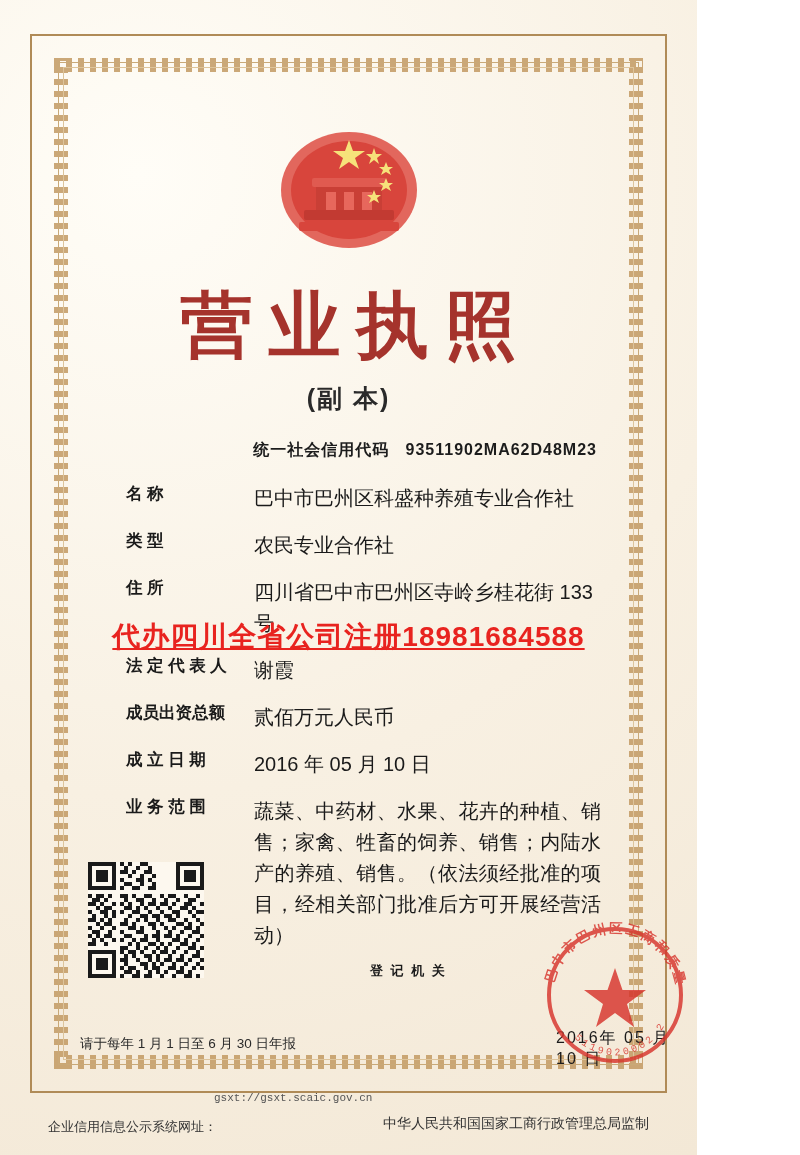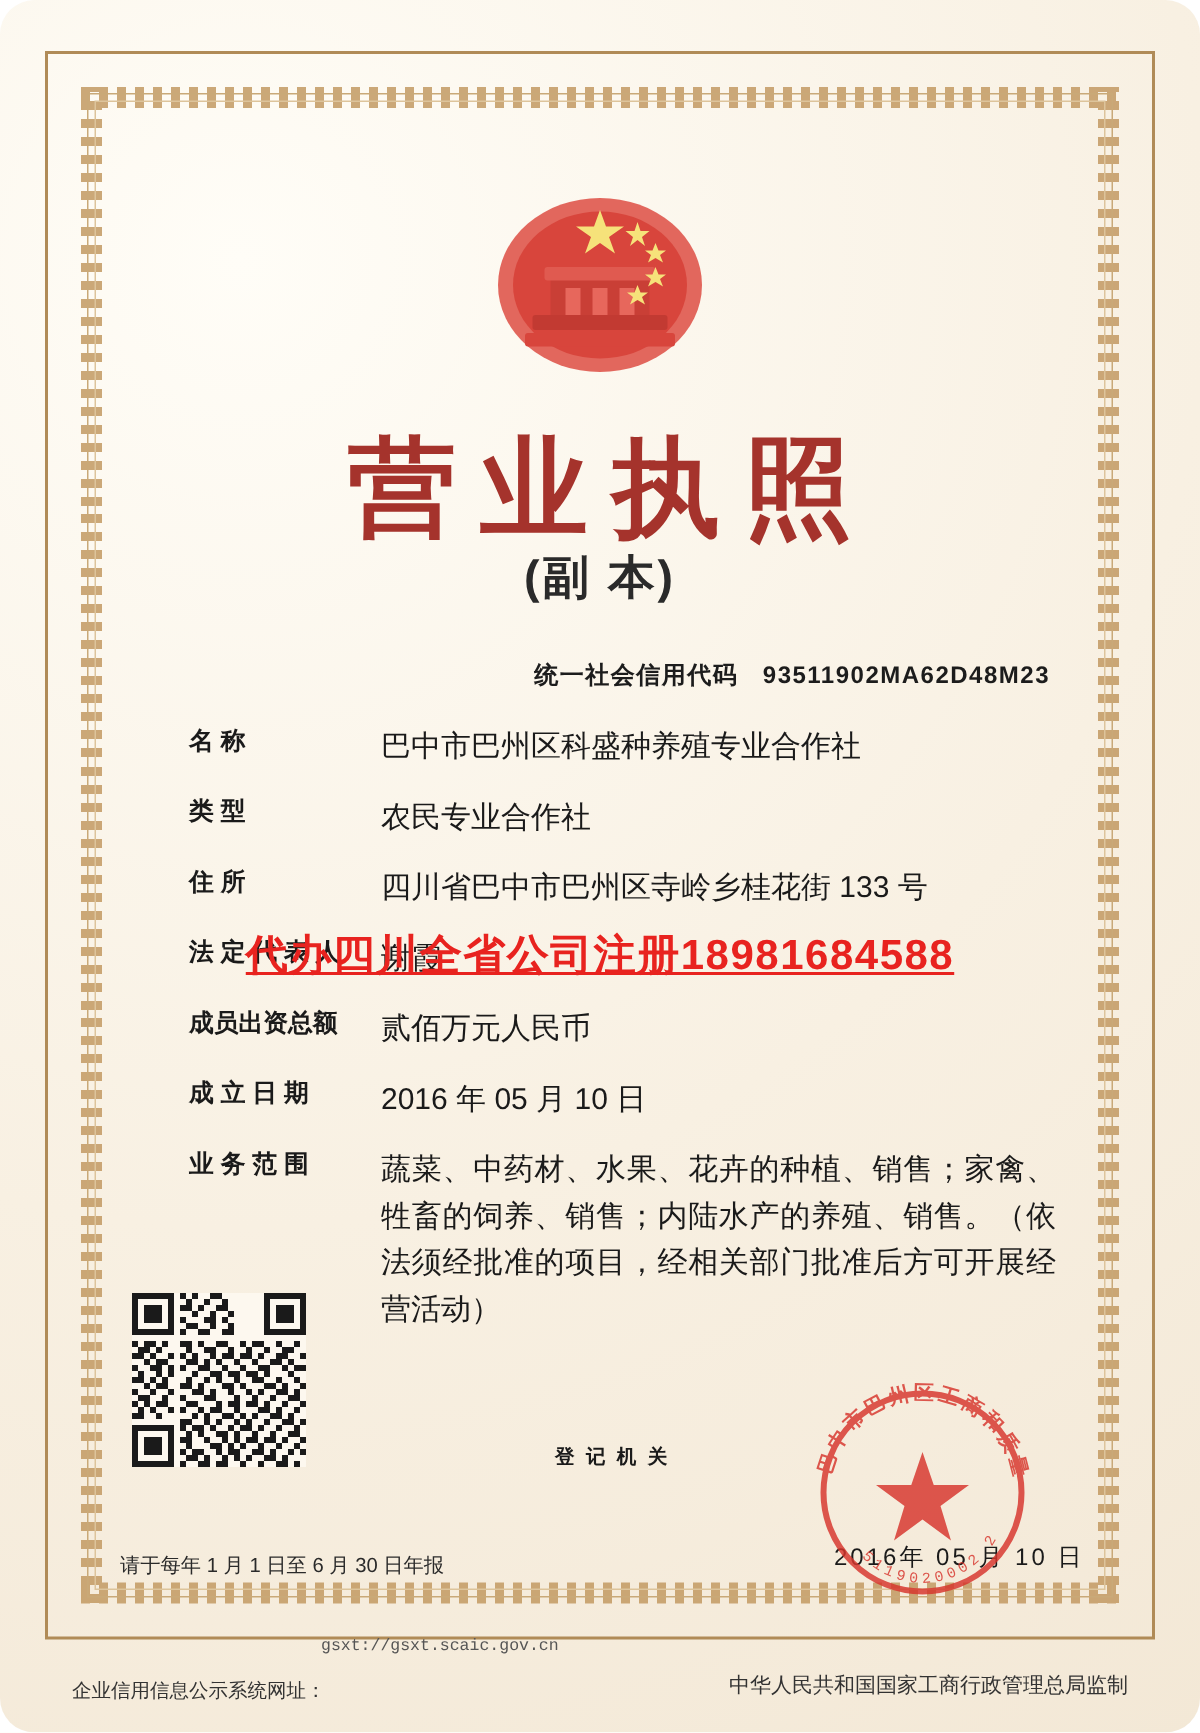--- a/index.html
+++ b/index.html
@@ -15,12 +15,11 @@
   }
   .page {
     position: relative;
-    width: 800px;
+    width: 697px;
     height: 1155px;
     background: #fdf8ef;
     background-image:
       radial-gradient(circle at 20% 15%, #fffdf7 0%, #f8f0e2 55%, #f3e8d6 100%);
-    border-radius: 23px;
   }
   
   .frame-outer {

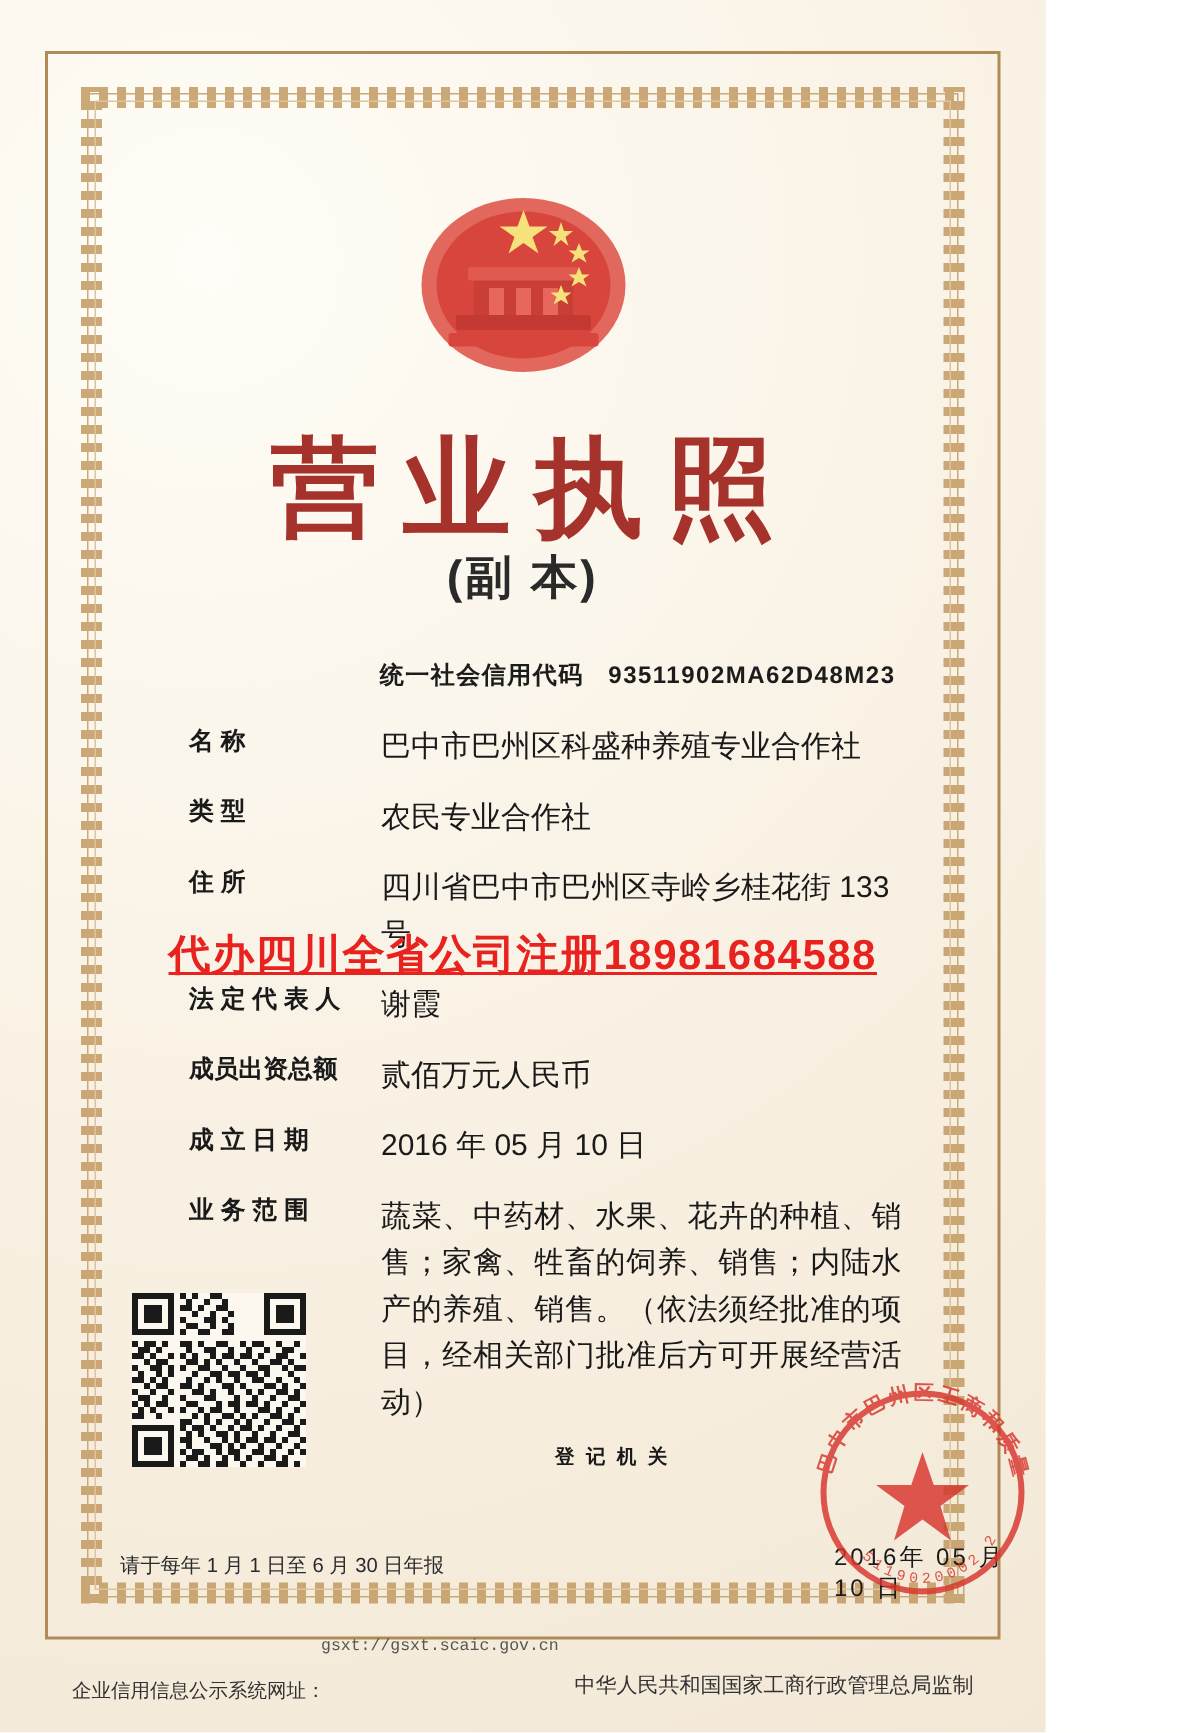--- a/index.html
+++ b/index.html
@@ -86,9 +86,9 @@
   .subtitle {
     position: absolute;
     left: 0; right: 0;
-    top: 364px;
+    top: 382px;
     text-align: center;
-    font-size: 31px;
+    font-size: 25px;
     font-weight: bold;
     color: #2a2a2a;
     letter-spacing: 2px;

